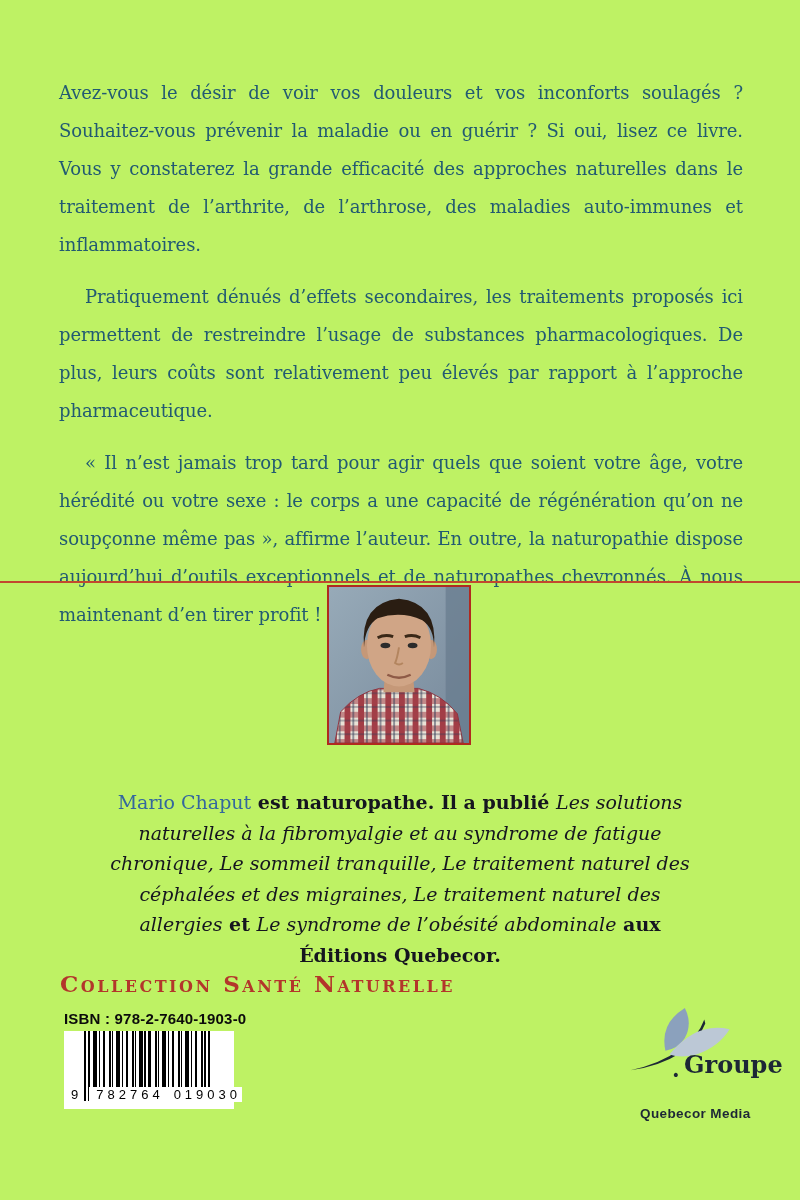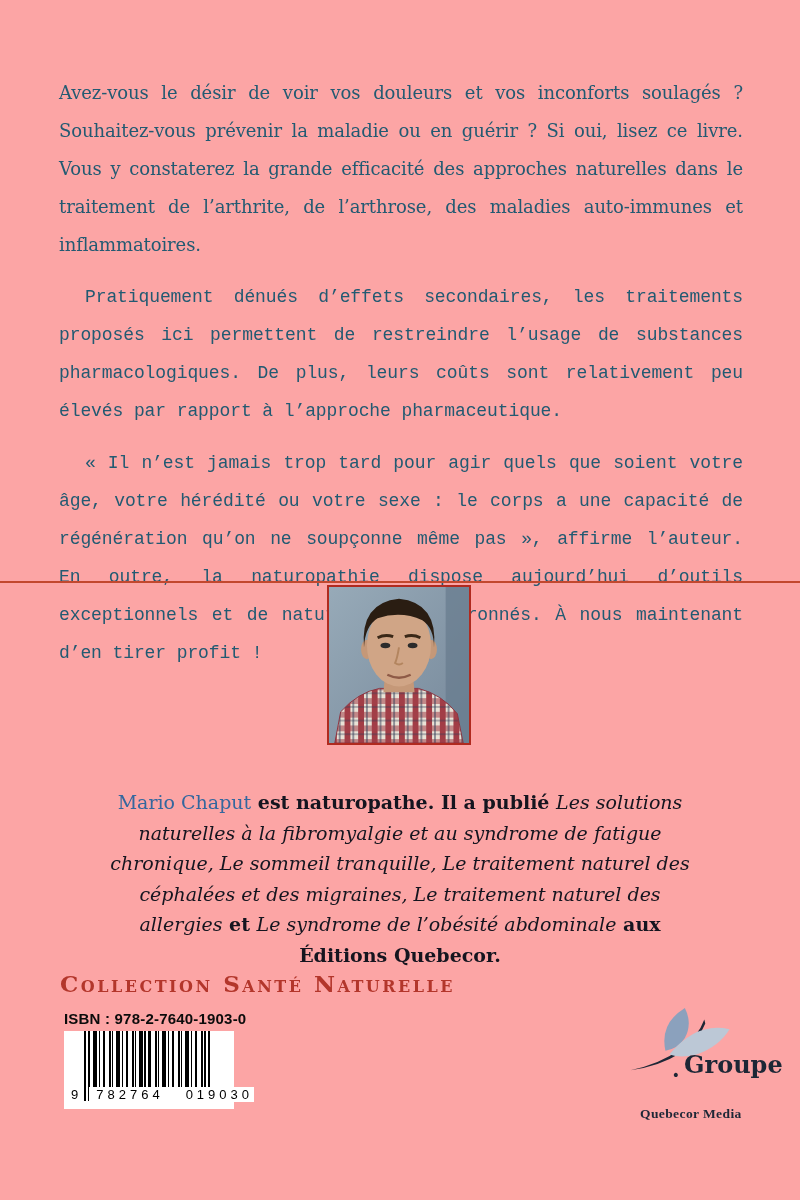--- a/index.html
+++ b/index.html
@@ -6,7 +6,7 @@
   .page{
     position:relative;
     width:800px;height:1200px;
-    background:#fca5a5;
+    background:#bef264;
     overflow:hidden;
     font-family:"DejaVu Serif", serif;
   }

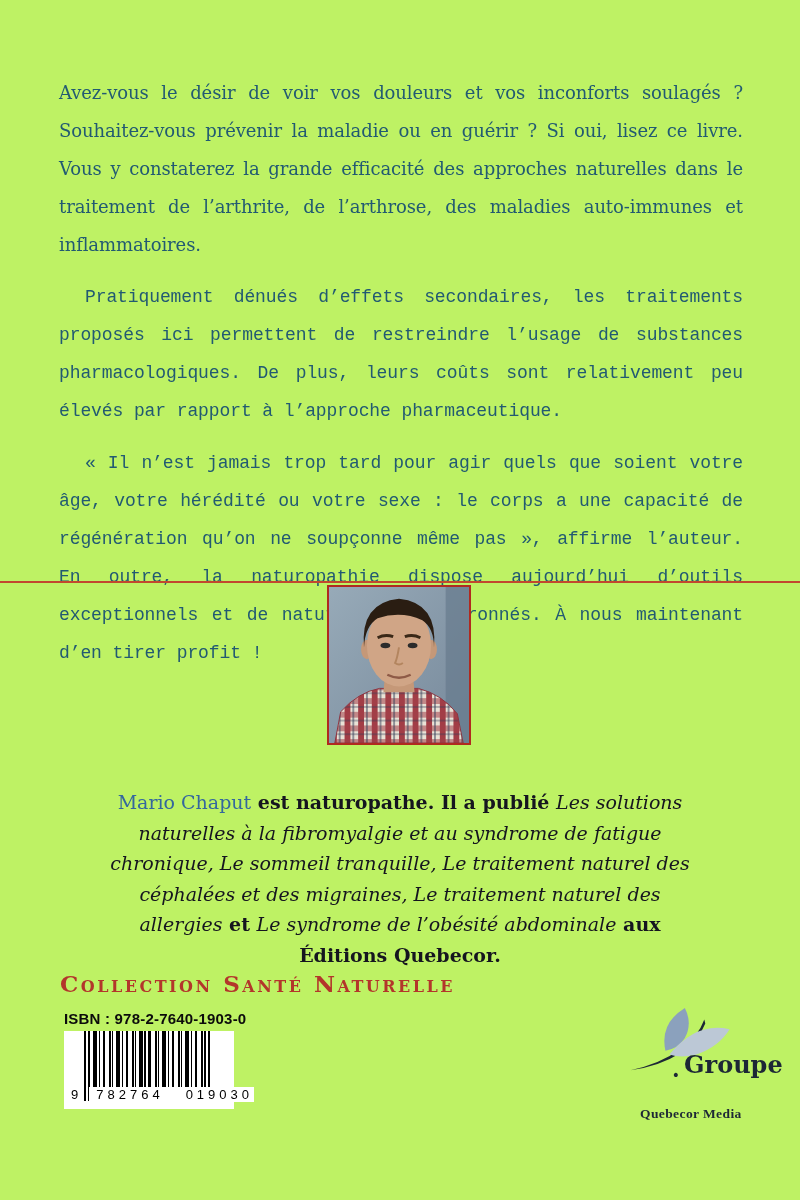--- a/index.html
+++ b/index.html
@@ -19,7 +19,7 @@
     letter-spacing:-0.1px;
   }
   .synopsis p{margin:0 0 14px 0;}
-  .synopsis p.indent{text-indent:26px;font-family:Liberation Mono, monospace;}
+  .synopsis p.indent{text-indent:26px;}
   
   .redline{
     position:absolute;left:0;top:581px;width:800px;height:2px;

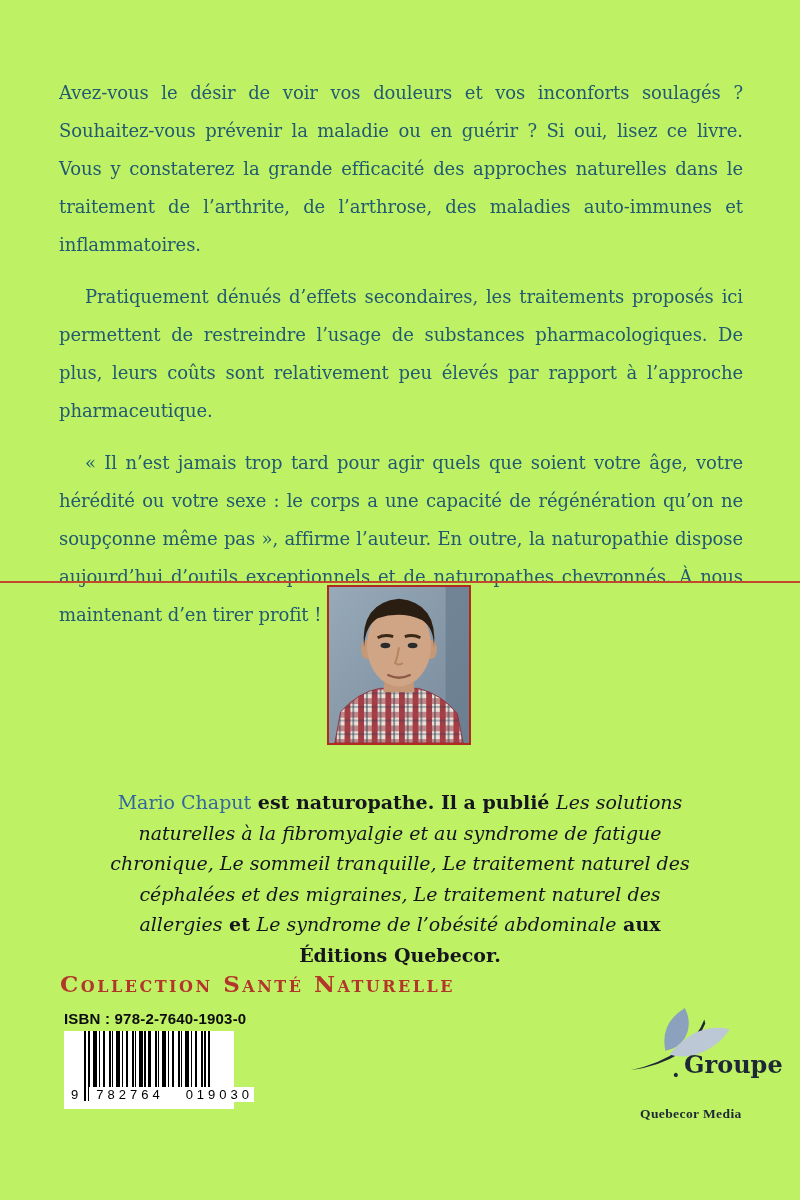--- a/index.html
+++ b/index.html
@@ -80,7 +80,7 @@
   .digits span{background:#fff;letter-spacing:4px;padding:0 1px;}
   .d-first{margin-left:6px;}
   .d-mid{margin-left:12px;}
-  .d-last{margin-left:20px;text-align:center;}
+  .d-last{margin-left:8px;text-align:center;}
   
   .logo{position:absolute;left:626px;top:1006px;width:150px;height:122px;color:#1d2736;}
   .logo-leaf{position:absolute;left:0;top:0;}

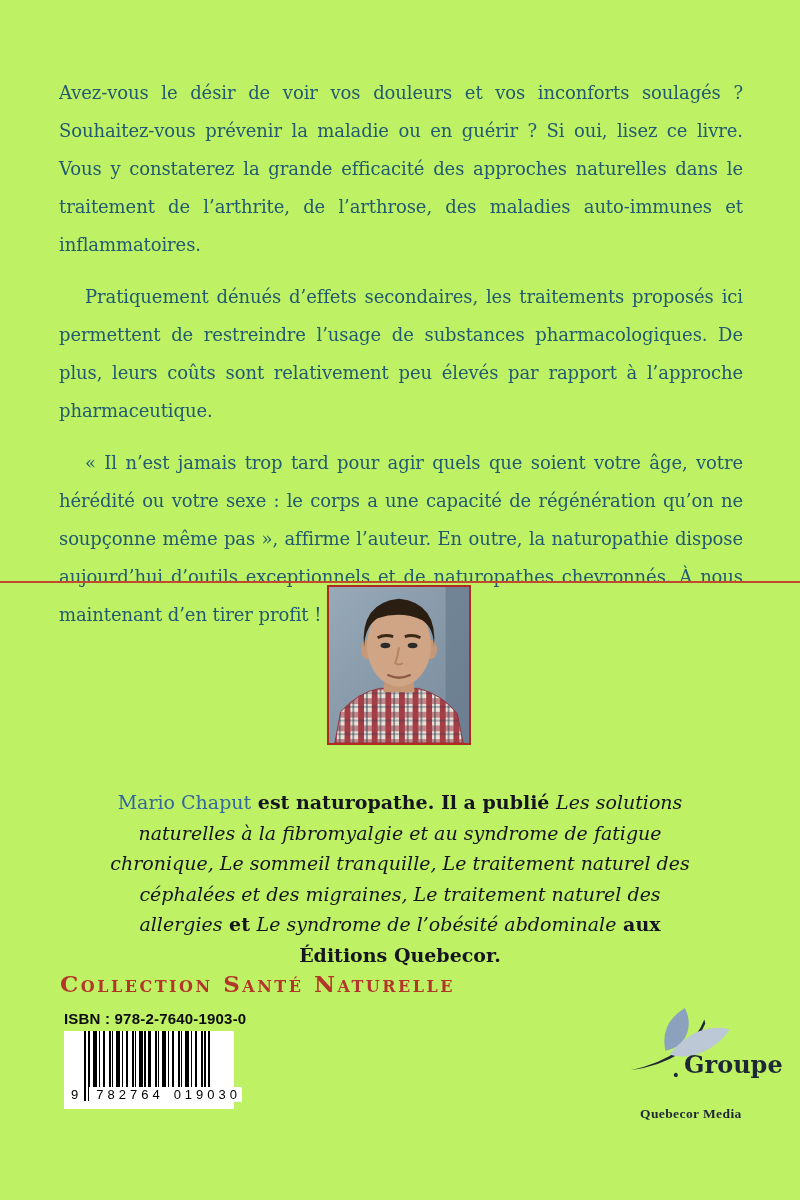--- a/index.html
+++ b/index.html
@@ -96,7 +96,7 @@
   }
   .logo-media{
     position:absolute;left:14px;top:100px;
-    font-family:Liberation Serif, serif;
+    font-family:Liberation Sans, sans-serif;
     font-size:13.5px;font-weight:700;letter-spacing:0.4px;
   }
   

